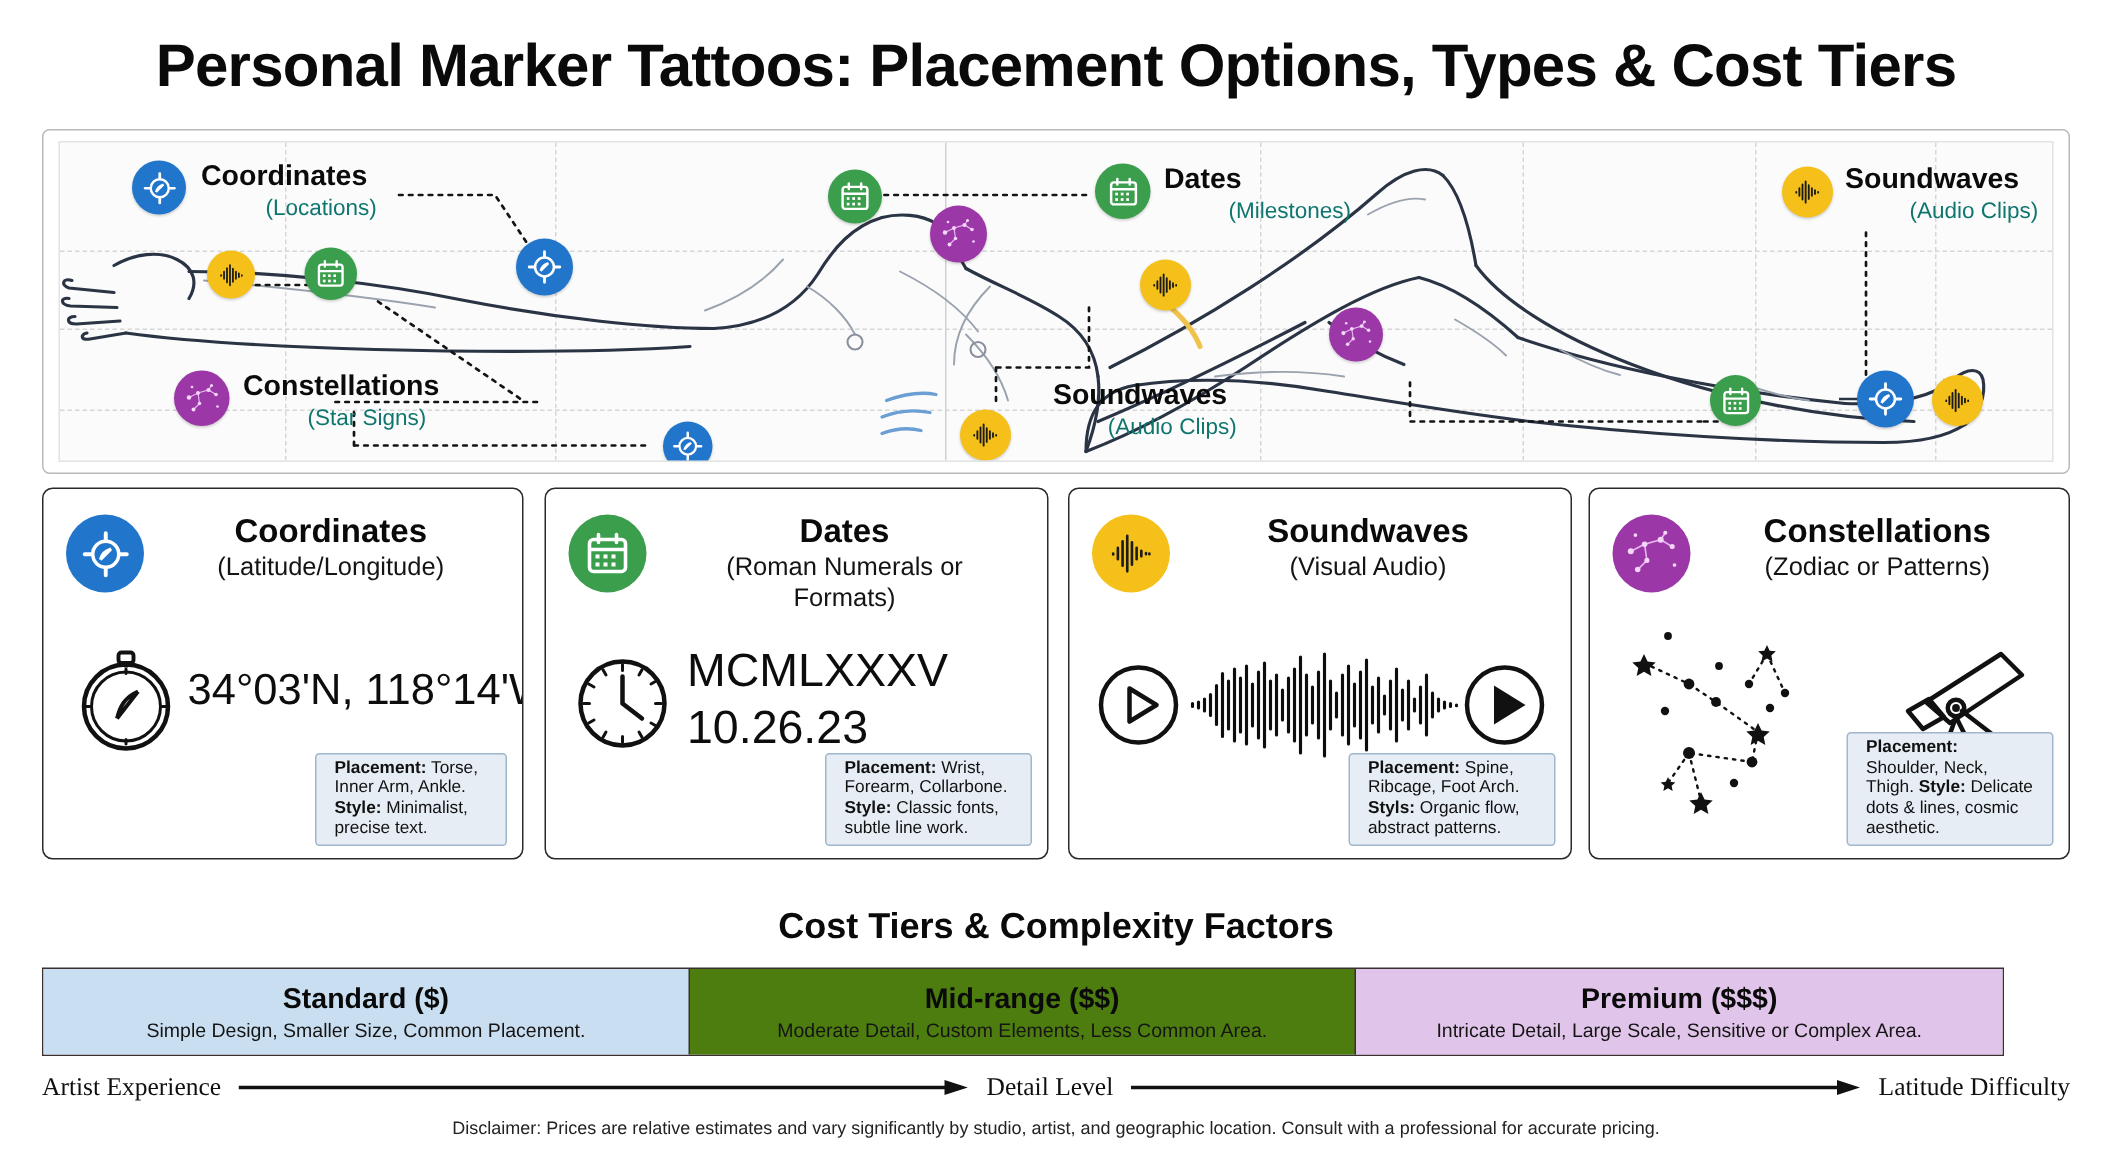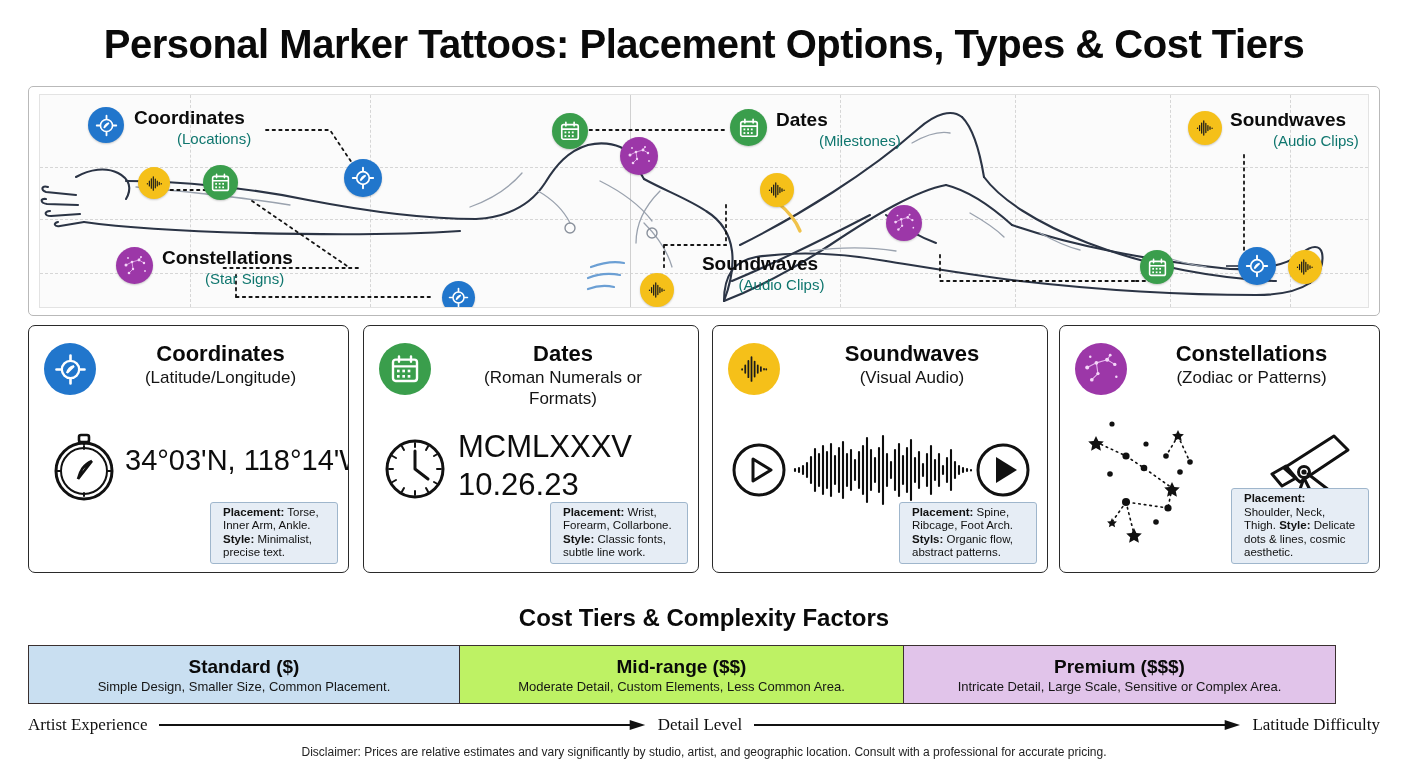--- a/index.html
+++ b/index.html
@@ -683,7 +683,7 @@
       <div class="tier-name">Standard ($)</div>
       <div class="tier-desc">Simple Design, Smaller Size, Common Placement.</div>
     </div>
-    <div class="tier" style="width:34%; background:#bef264;">
+    <div class="tier" style="width:34%; background:#4d7c0f;">
       <div class="tier-name">Mid-range ($$)</div>
       <div class="tier-desc">Moderate Detail, Custom Elements, Less Common Area.</div>
     </div>

